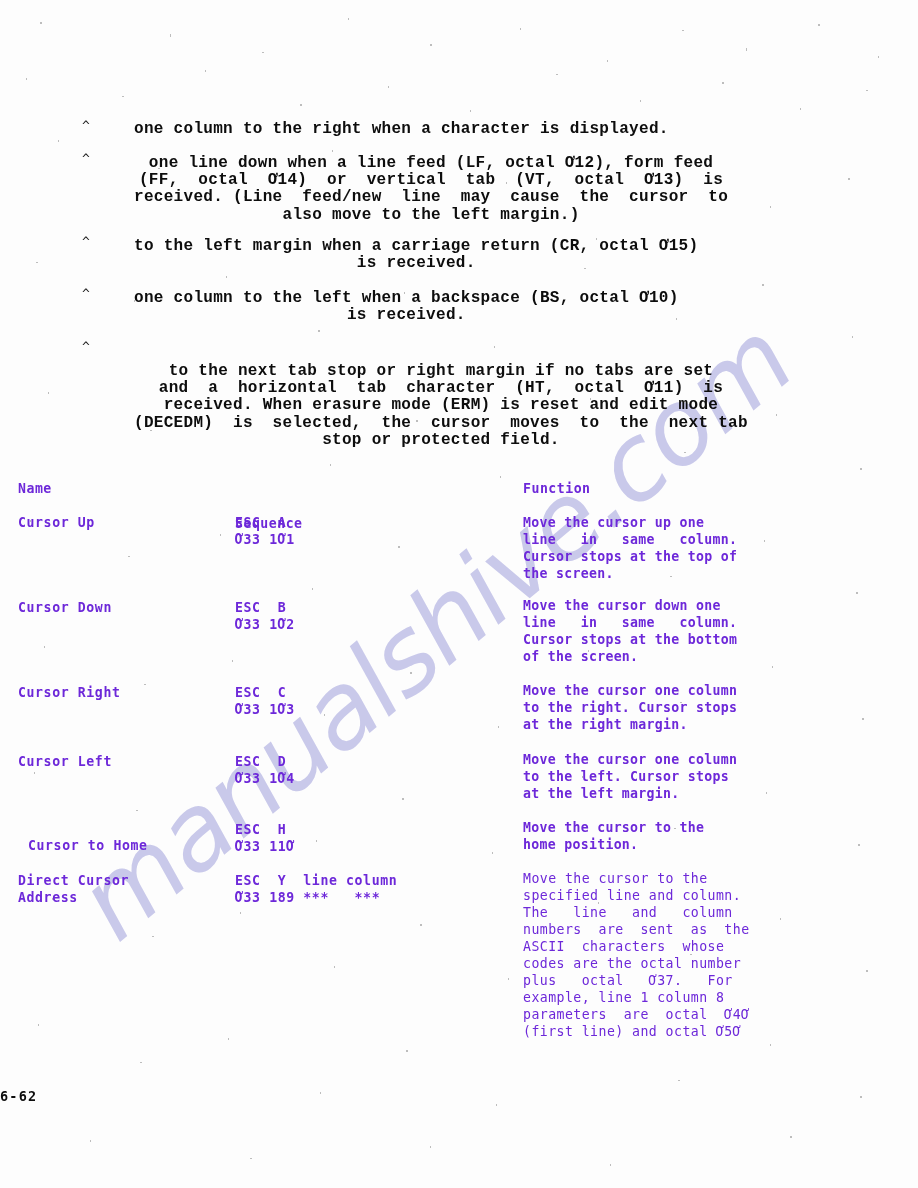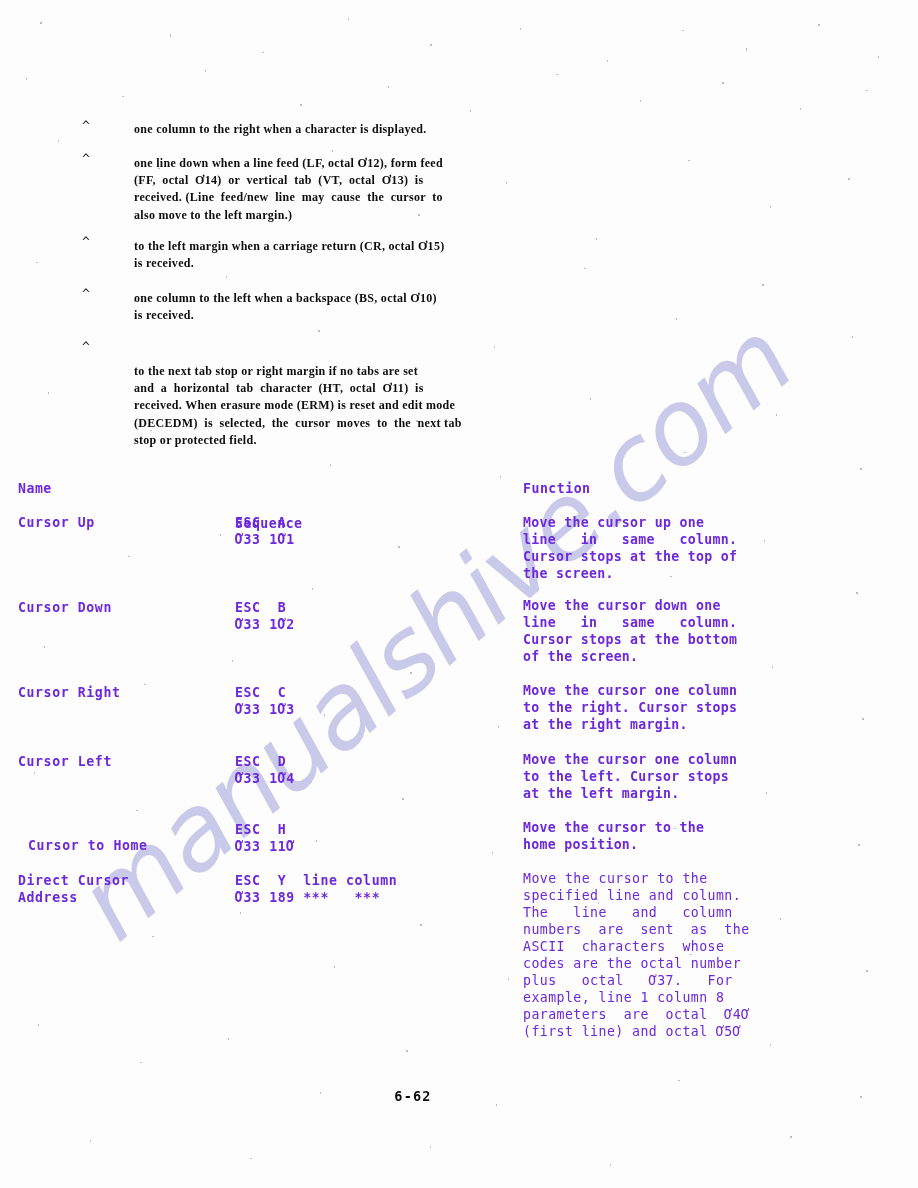--- a/index.html
+++ b/index.html
@@ -66,13 +66,14 @@
 
   
   .para {
-    font-family: Liberation Serif, serif;
+    font-family: Liberation Mono, monospace;
     color: #0d0d0d;
-    font-size: 12px;
+    font-size: 16px;
     line-height: 17.2px;
     letter-spacing: .3px;
     white-space: pre;
     font-weight: bold;
+    text-align: center;
   }
 
   .bullet {

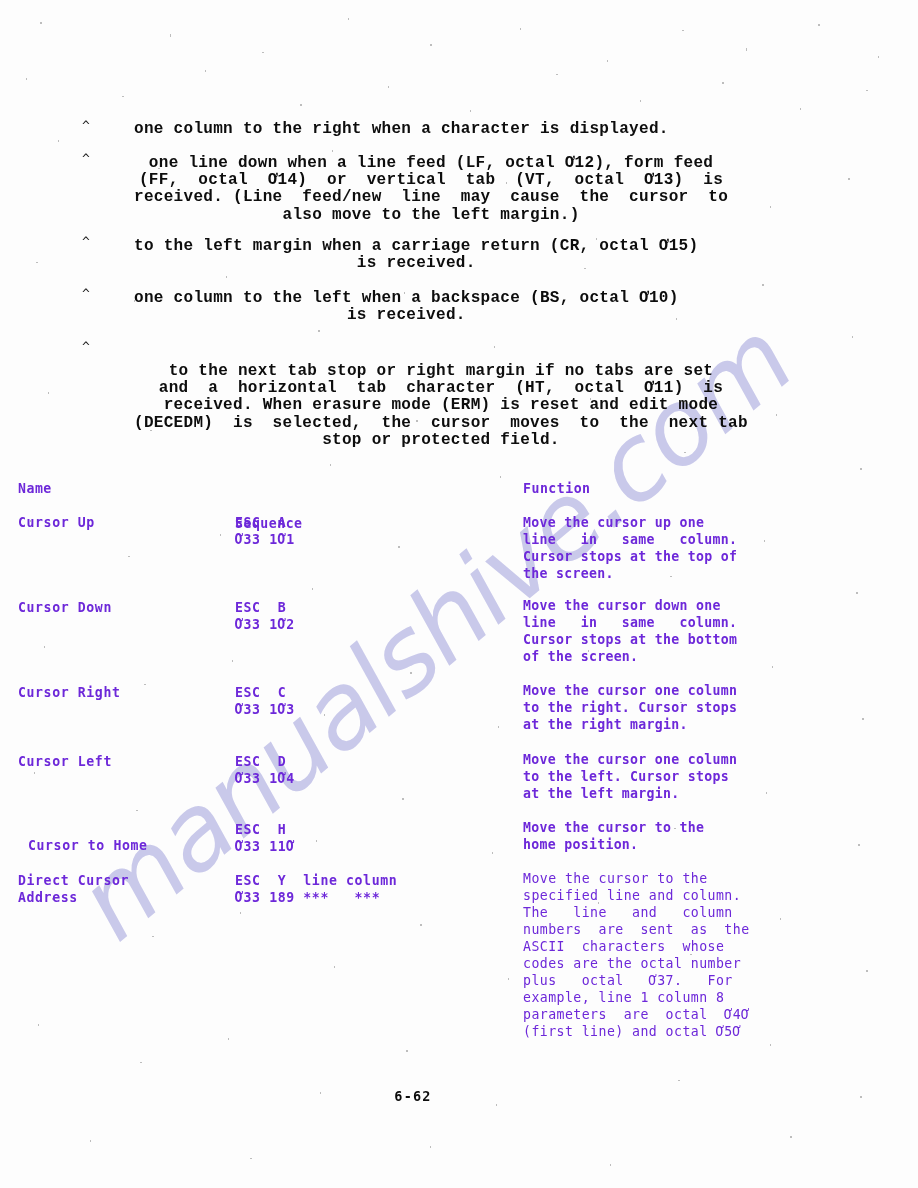--- a/index.html
+++ b/index.html
@@ -104,7 +104,6 @@
     left: 0;
     top: 1088px;
     width: 826px;
-    text-align: center;
     font-family: "DejaVu Sans Mono", "Liberation Mono", monospace;
     font-size: 13.5px;
     font-weight: bold;

